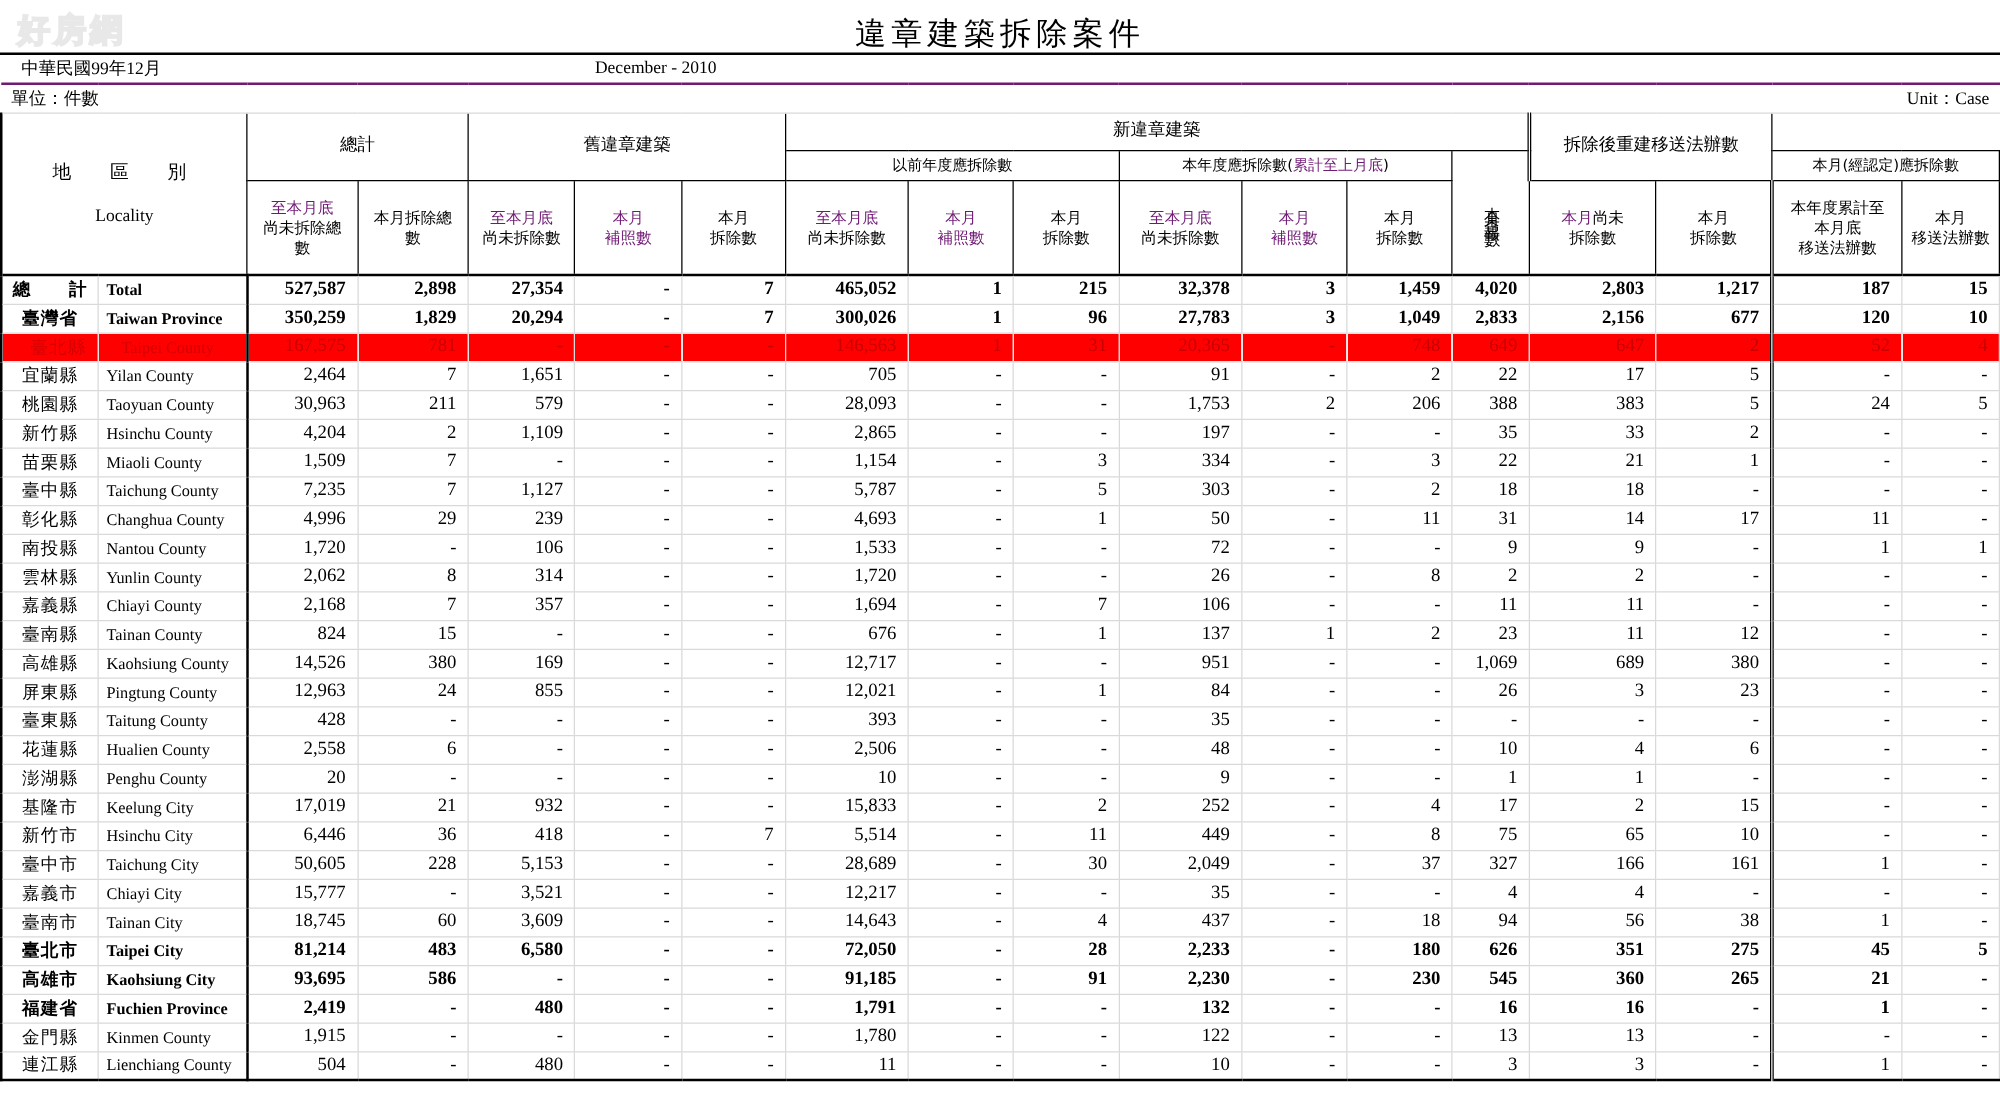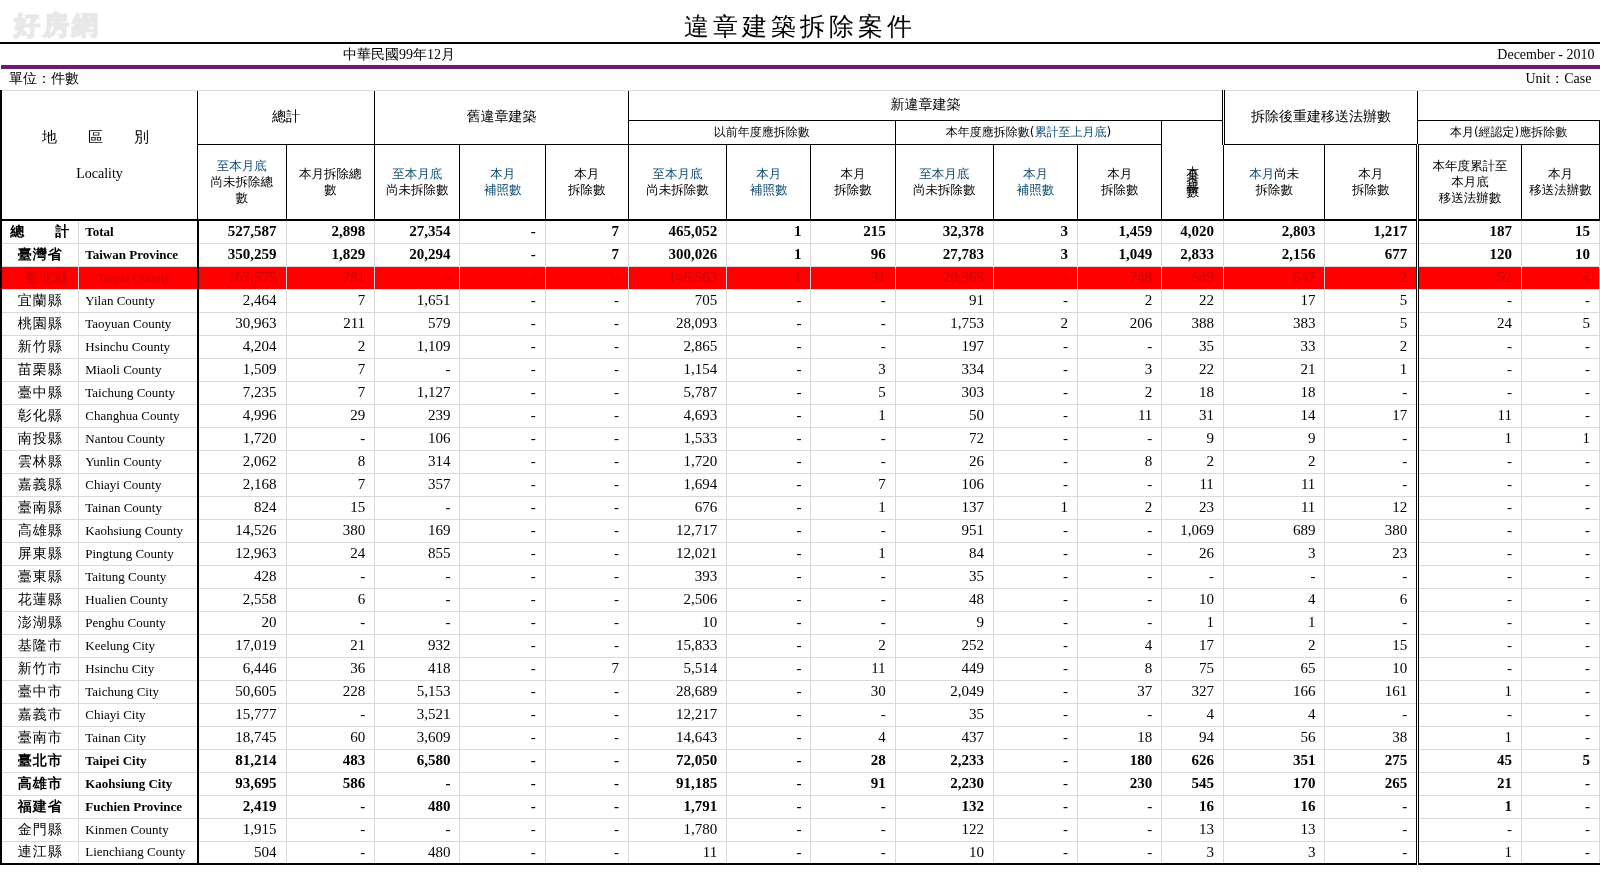--- a/index.html
+++ b/index.html
@@ -64,8 +64,8 @@
     white-space:nowrap;
   }
   .dateband td{
-    border:none;border-bottom:4px solid #701a75;
-    height:22px;font-size:14px;text-align:right;padding-left:16px;
+    border:none;border-bottom:2px solid #701a75;
+    height:22px;font-size:14px;text-align:left;padding-left:16px;
   }
   .unitband td{
     border:none;border-bottom:1px solid #d9d9d9;

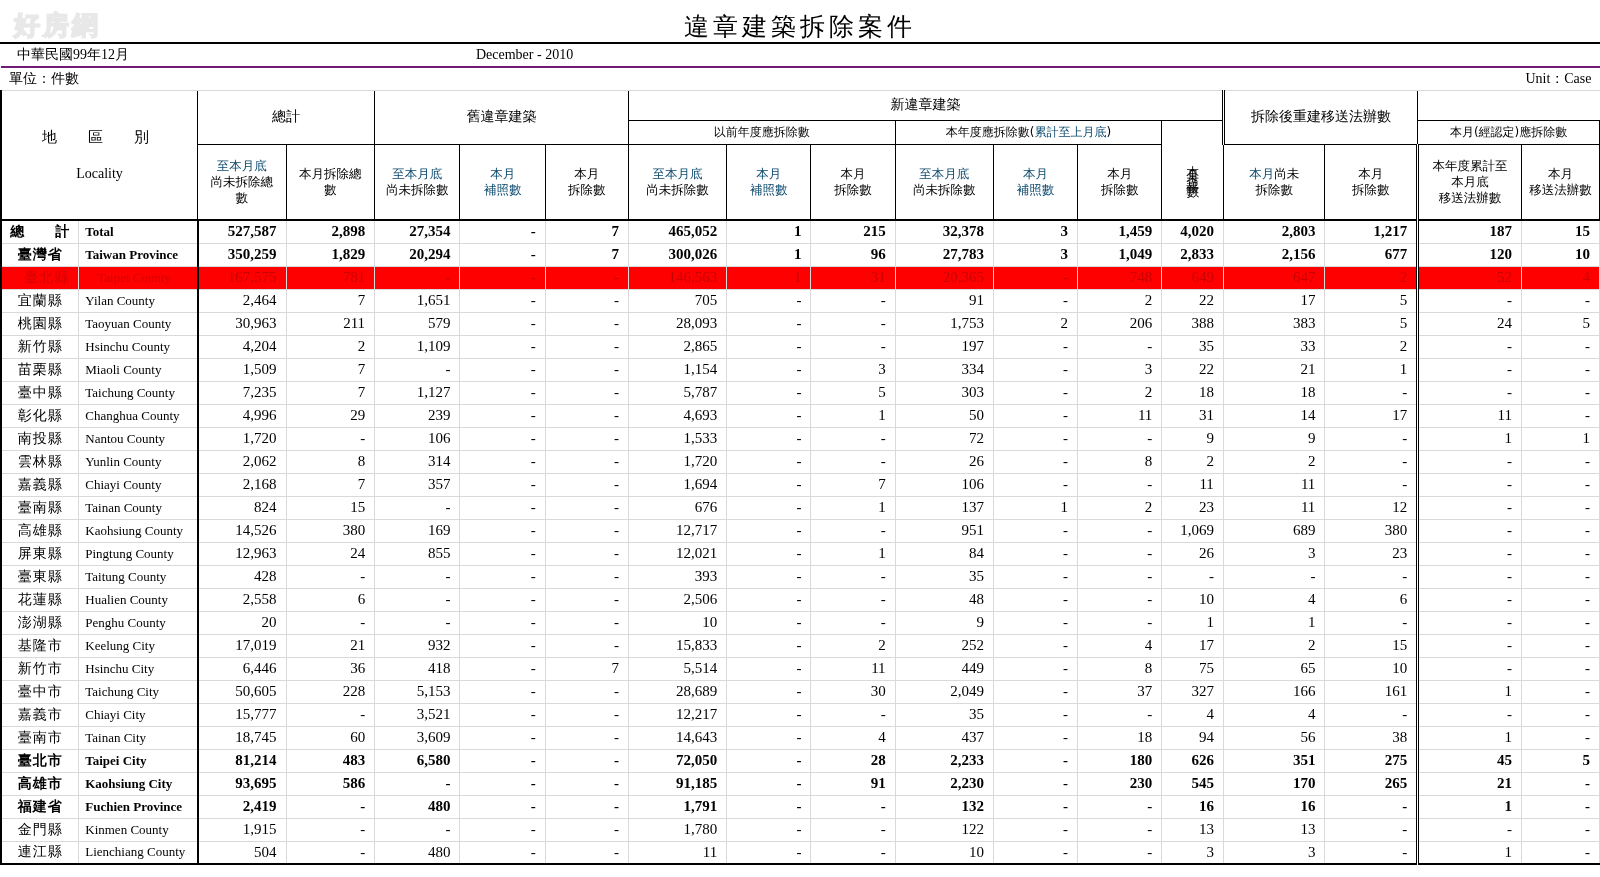--- a/index.html
+++ b/index.html
@@ -86,7 +86,7 @@
   .hdr-sub{font-size:12px;height:24px;}
   .hdr-leaf{font-size:12.5px;height:76px;padding:2px 1px;}
   .hdr-leaf .ln{display:block;}
-  .red{color:#0c4a6e;}
+  .red{color:#701a75;}
   .vert{
     writing-mode:vertical-rl;
     text-orientation:upright;

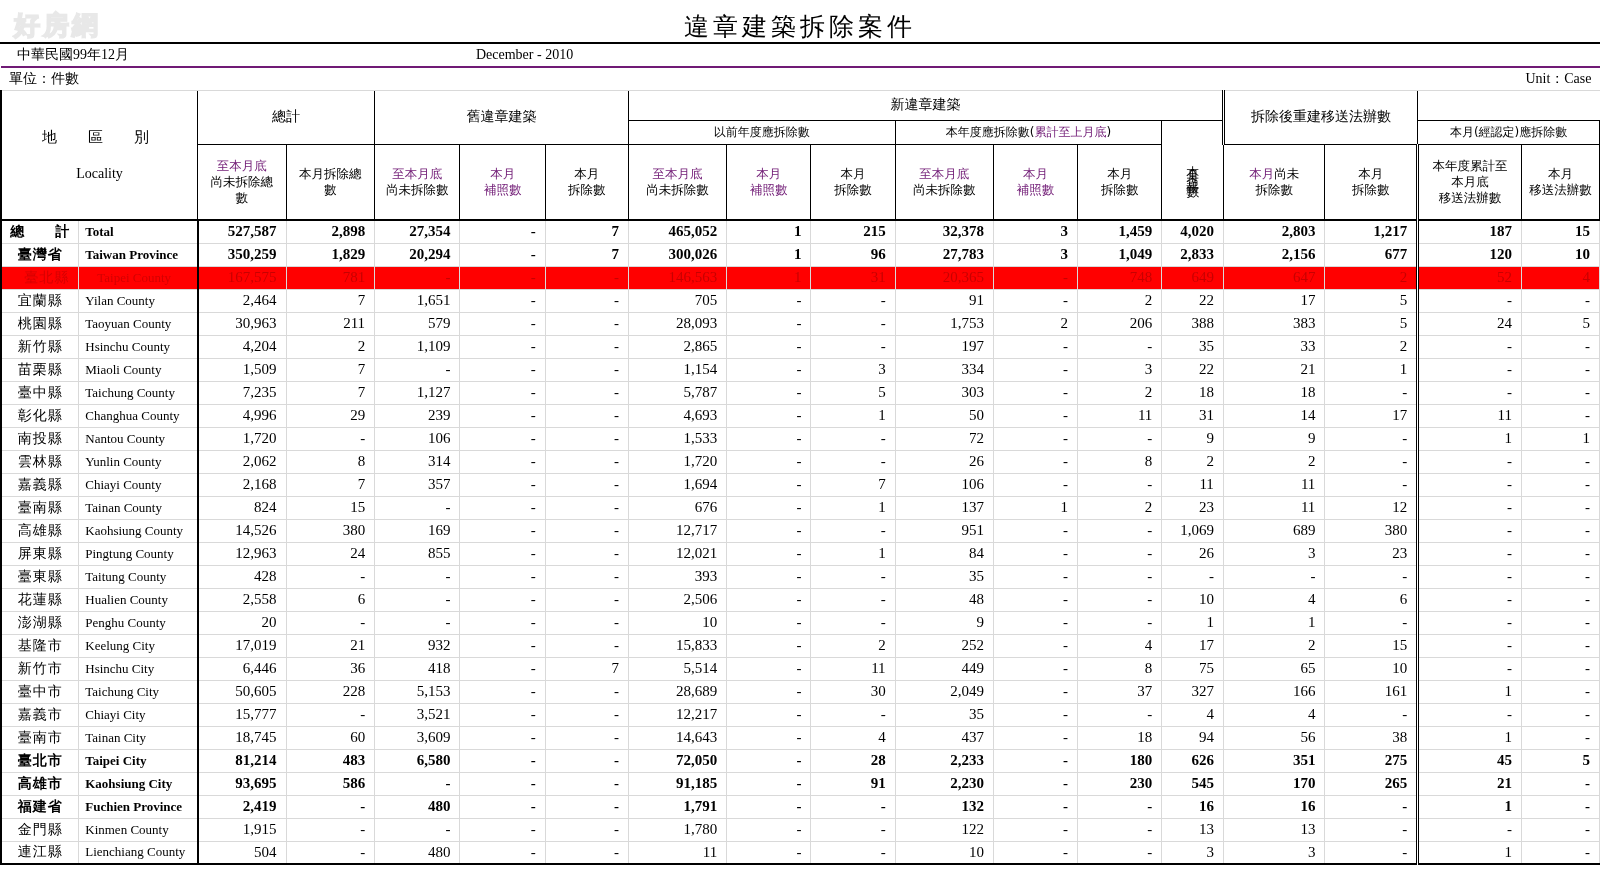--- a/index.html
+++ b/index.html
@@ -753,7 +753,7 @@
         <td class="num">-</td>
         <td class="num">230</td>
         <td class="num">545</td>
-        <td class="num">170</td>
+        <td class="num">360</td>
         <td class="num">265</td>
         <td class="num dsep">21</td>
         <td class="num">-</td>

